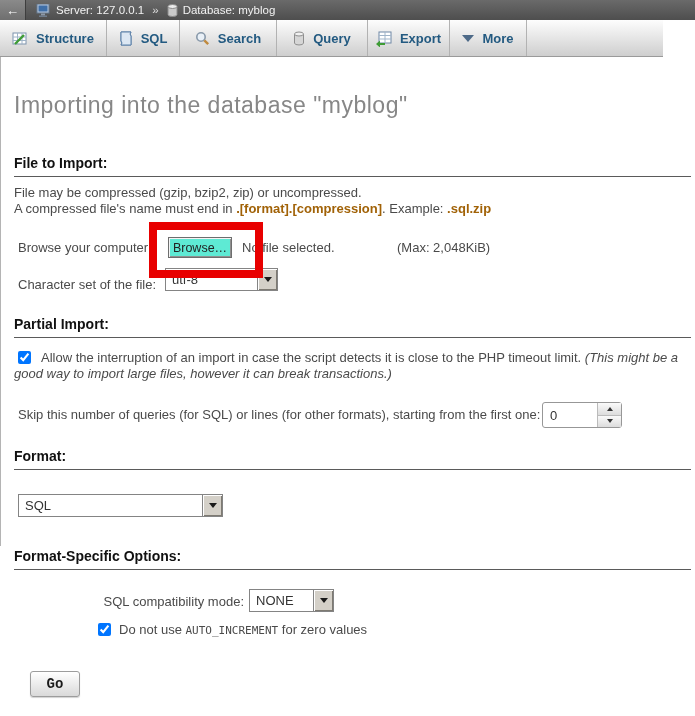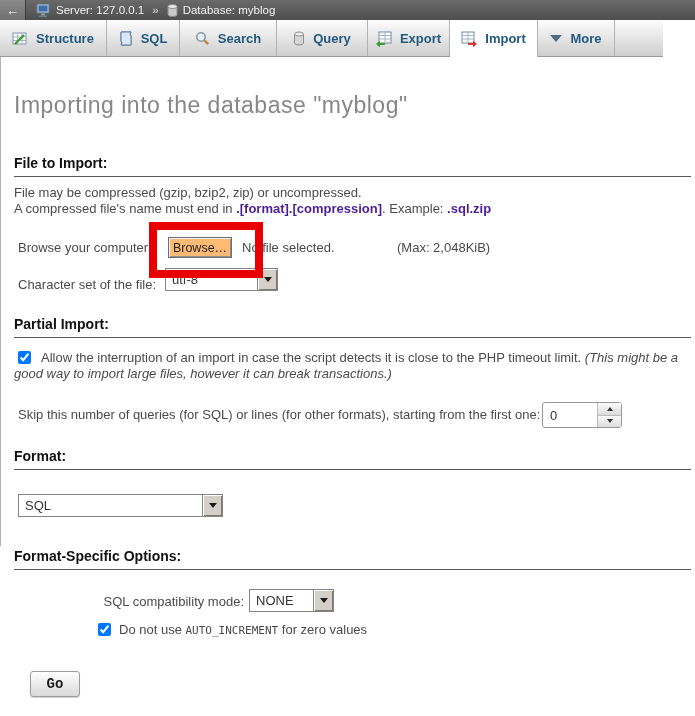--- a/index.html
+++ b/index.html
@@ -200,18 +200,6 @@
       </span>
       <span>Export</span>
     </div>
-    <div class="tab tab-import active">
-      <span class="icon16">
-        <svg width="16" height="16" viewBox="0 0 16 16">
-            <rect x="1" y="1" width="12" height="11" fill="#fff" stroke="#6f87a5"></rect>
-            <line x1="1" y1="4.5" x2="13" y2="4.5" stroke="#9fb4c9"></line>
-            <line x1="1" y1="8" x2="13" y2="8" stroke="#9fb4c9"></line>
-            <line x1="7" y1="1" x2="7" y2="12" stroke="#9fb4c9"></line>
-            <path d="M7 12 h5 v-2.5 l4 3.5 -4 3.5 v-2.5 h-5 z" fill="#d5393c"></path>
-          </svg>
-      </span>
-      <span>Import</span>
-    </div>
     <div class="tab tab-more">
       <span class="chev"></span>
       <span>More</span>

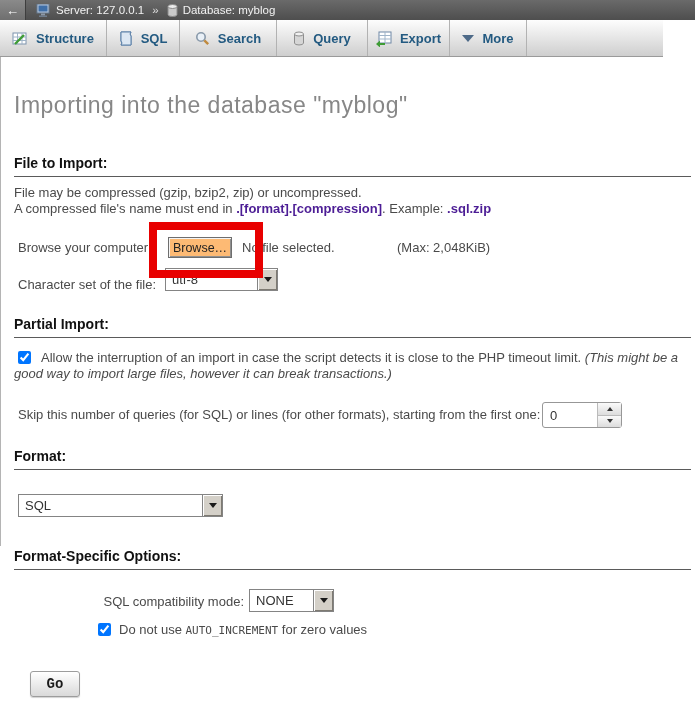--- a/index.html
+++ b/index.html
@@ -115,7 +115,7 @@
     box-shadow:0 1px 1px rgba(0,0,0,.18);
   }
   i.itx { font-style:italic; }
-  b { color:#4c1d95; }
+  b { color:#a16207; }
 </style>
 </head>
 <body>

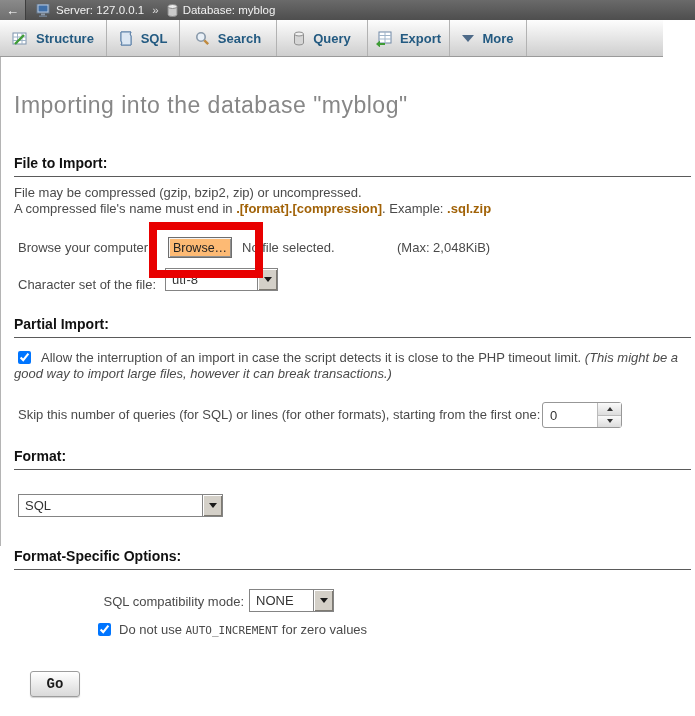--- a/index.html
+++ b/index.html
@@ -56,7 +56,7 @@
   .browse-label { left:18px; top:240px; }
   .btn3d {
     position:absolute; left:168px; top:237px; width:64px; height:21px;
-    background:#fdba74; border:1px solid #6e6e6e; font-size:12.5px; color:#222;
+    background:#5eead4; border:1px solid #6e6e6e; font-size:12.5px; color:#222;
     box-shadow:inset 1px 1px 0 #f4f4f4, inset -1px -1px 0 #8f8f8f;
     font-family:"Liberation Sans", sans-serif; cursor:pointer;
   }

